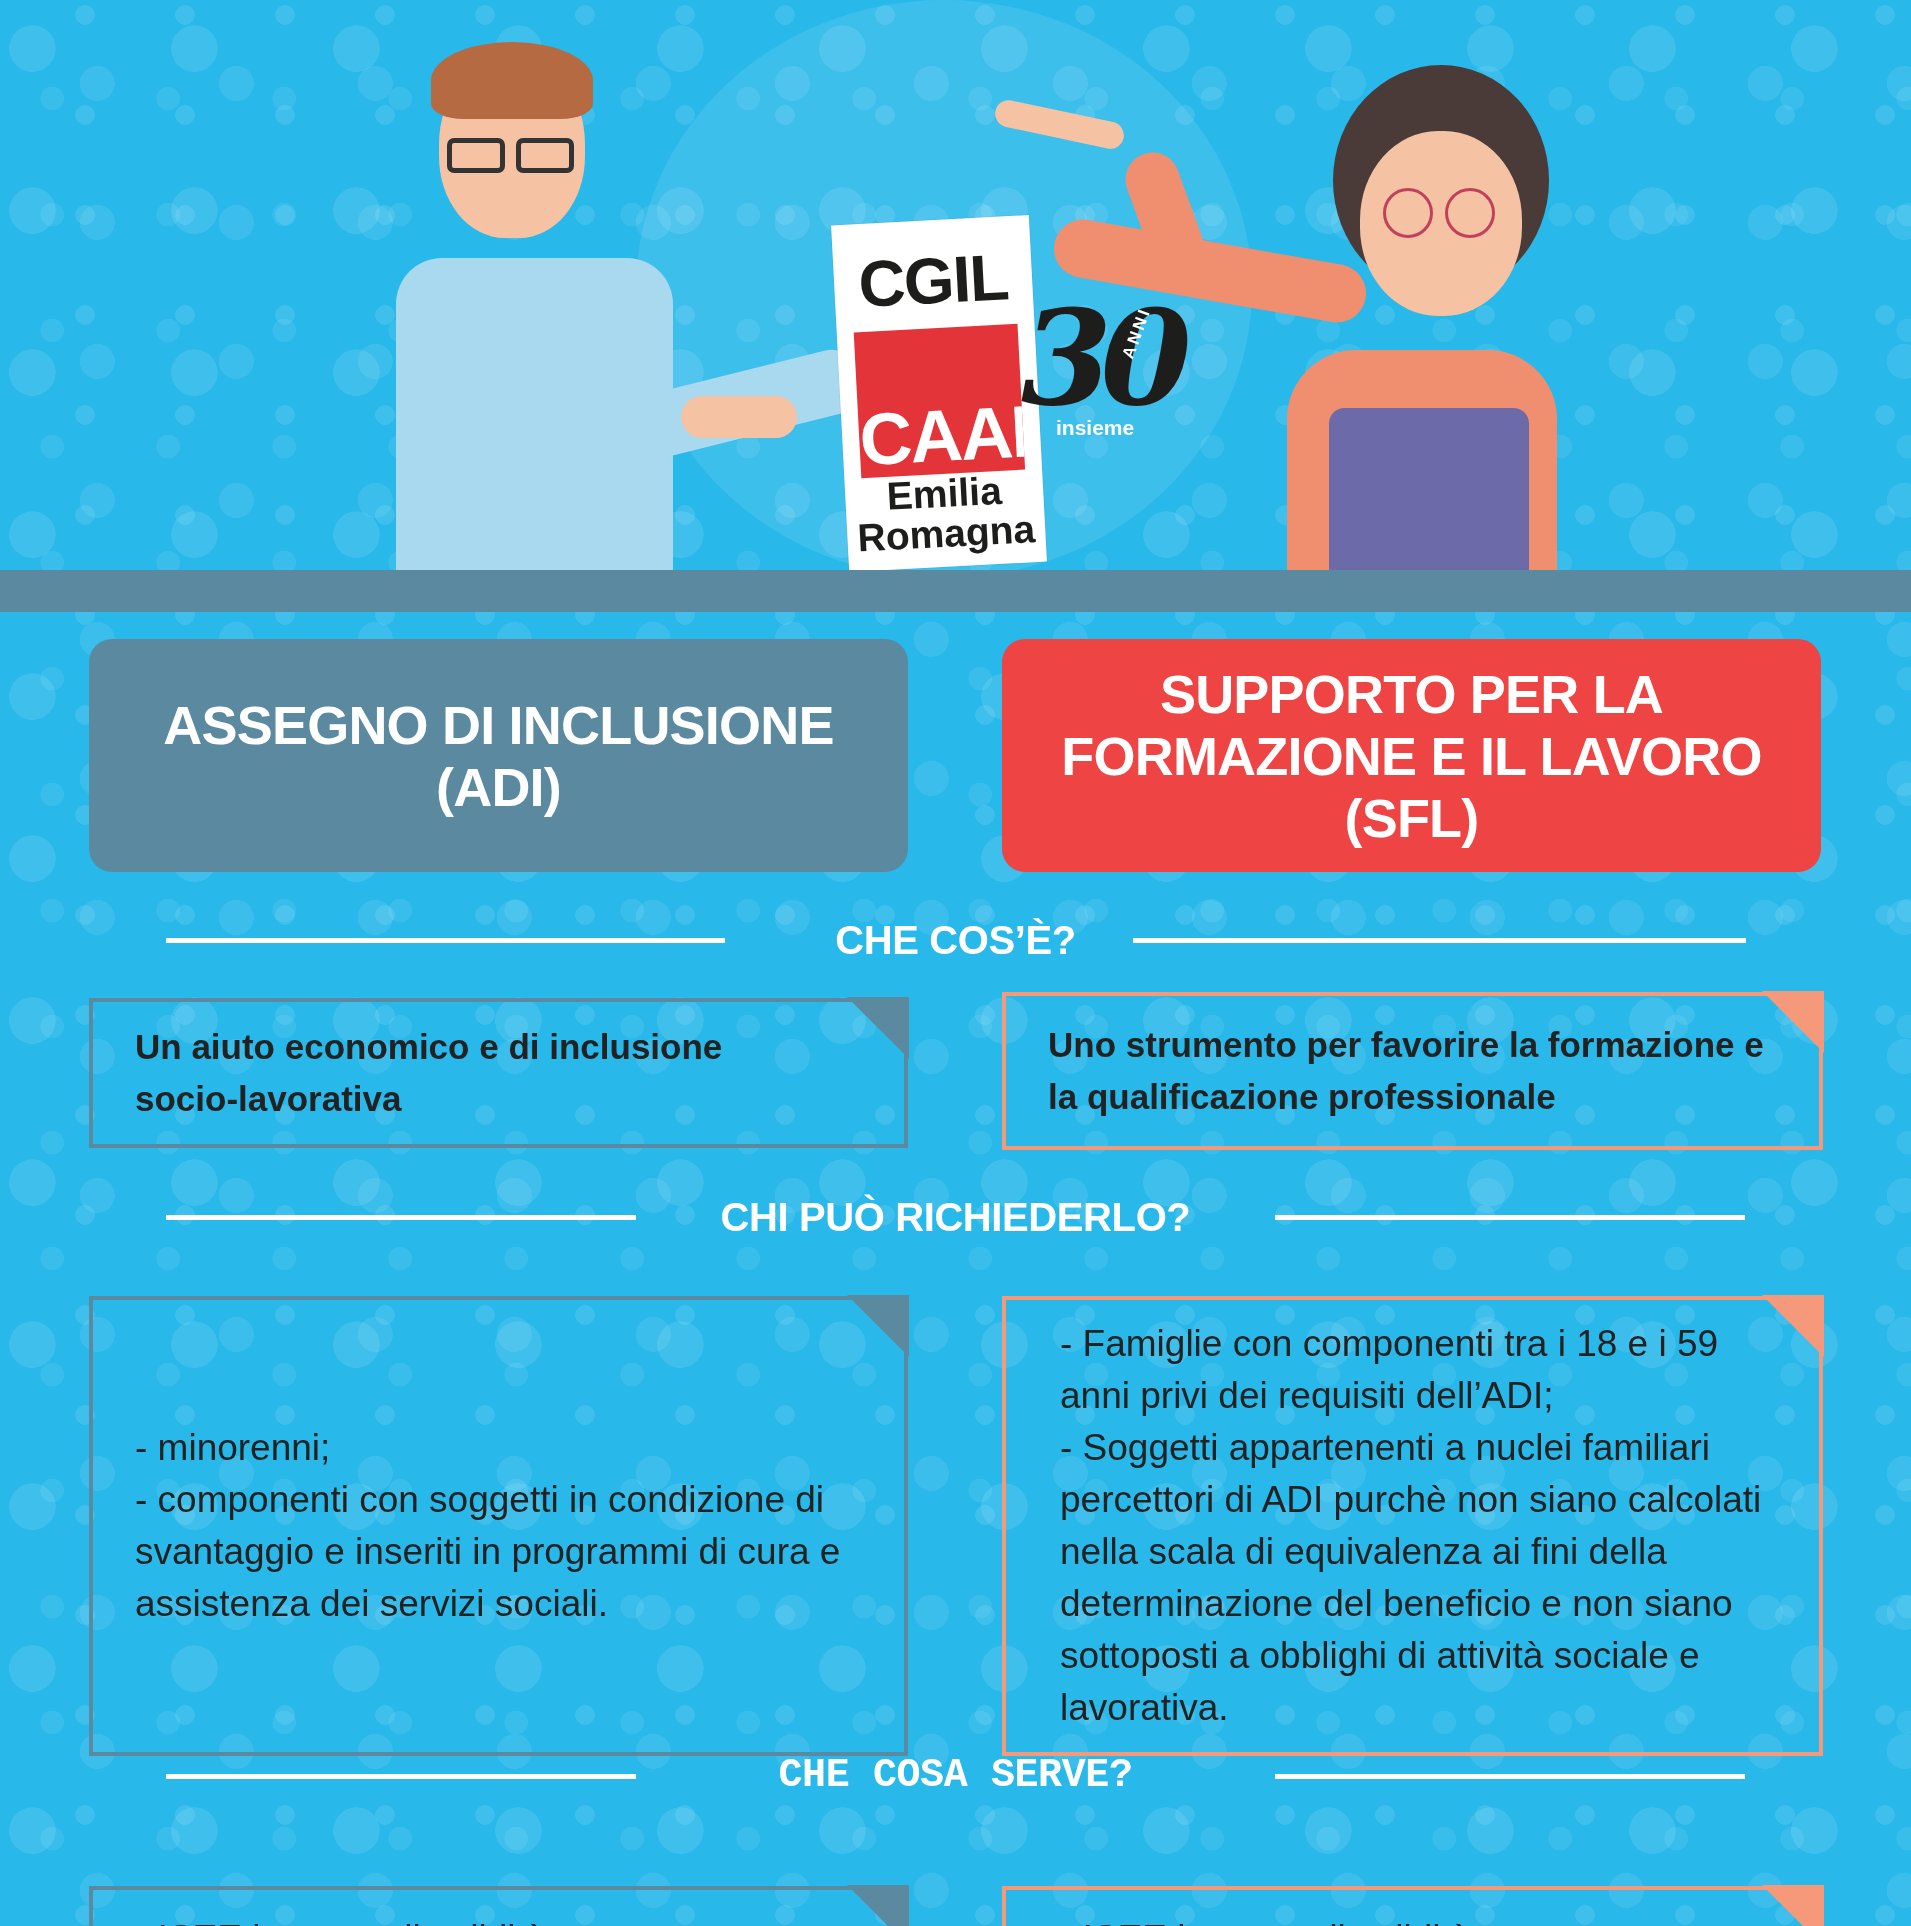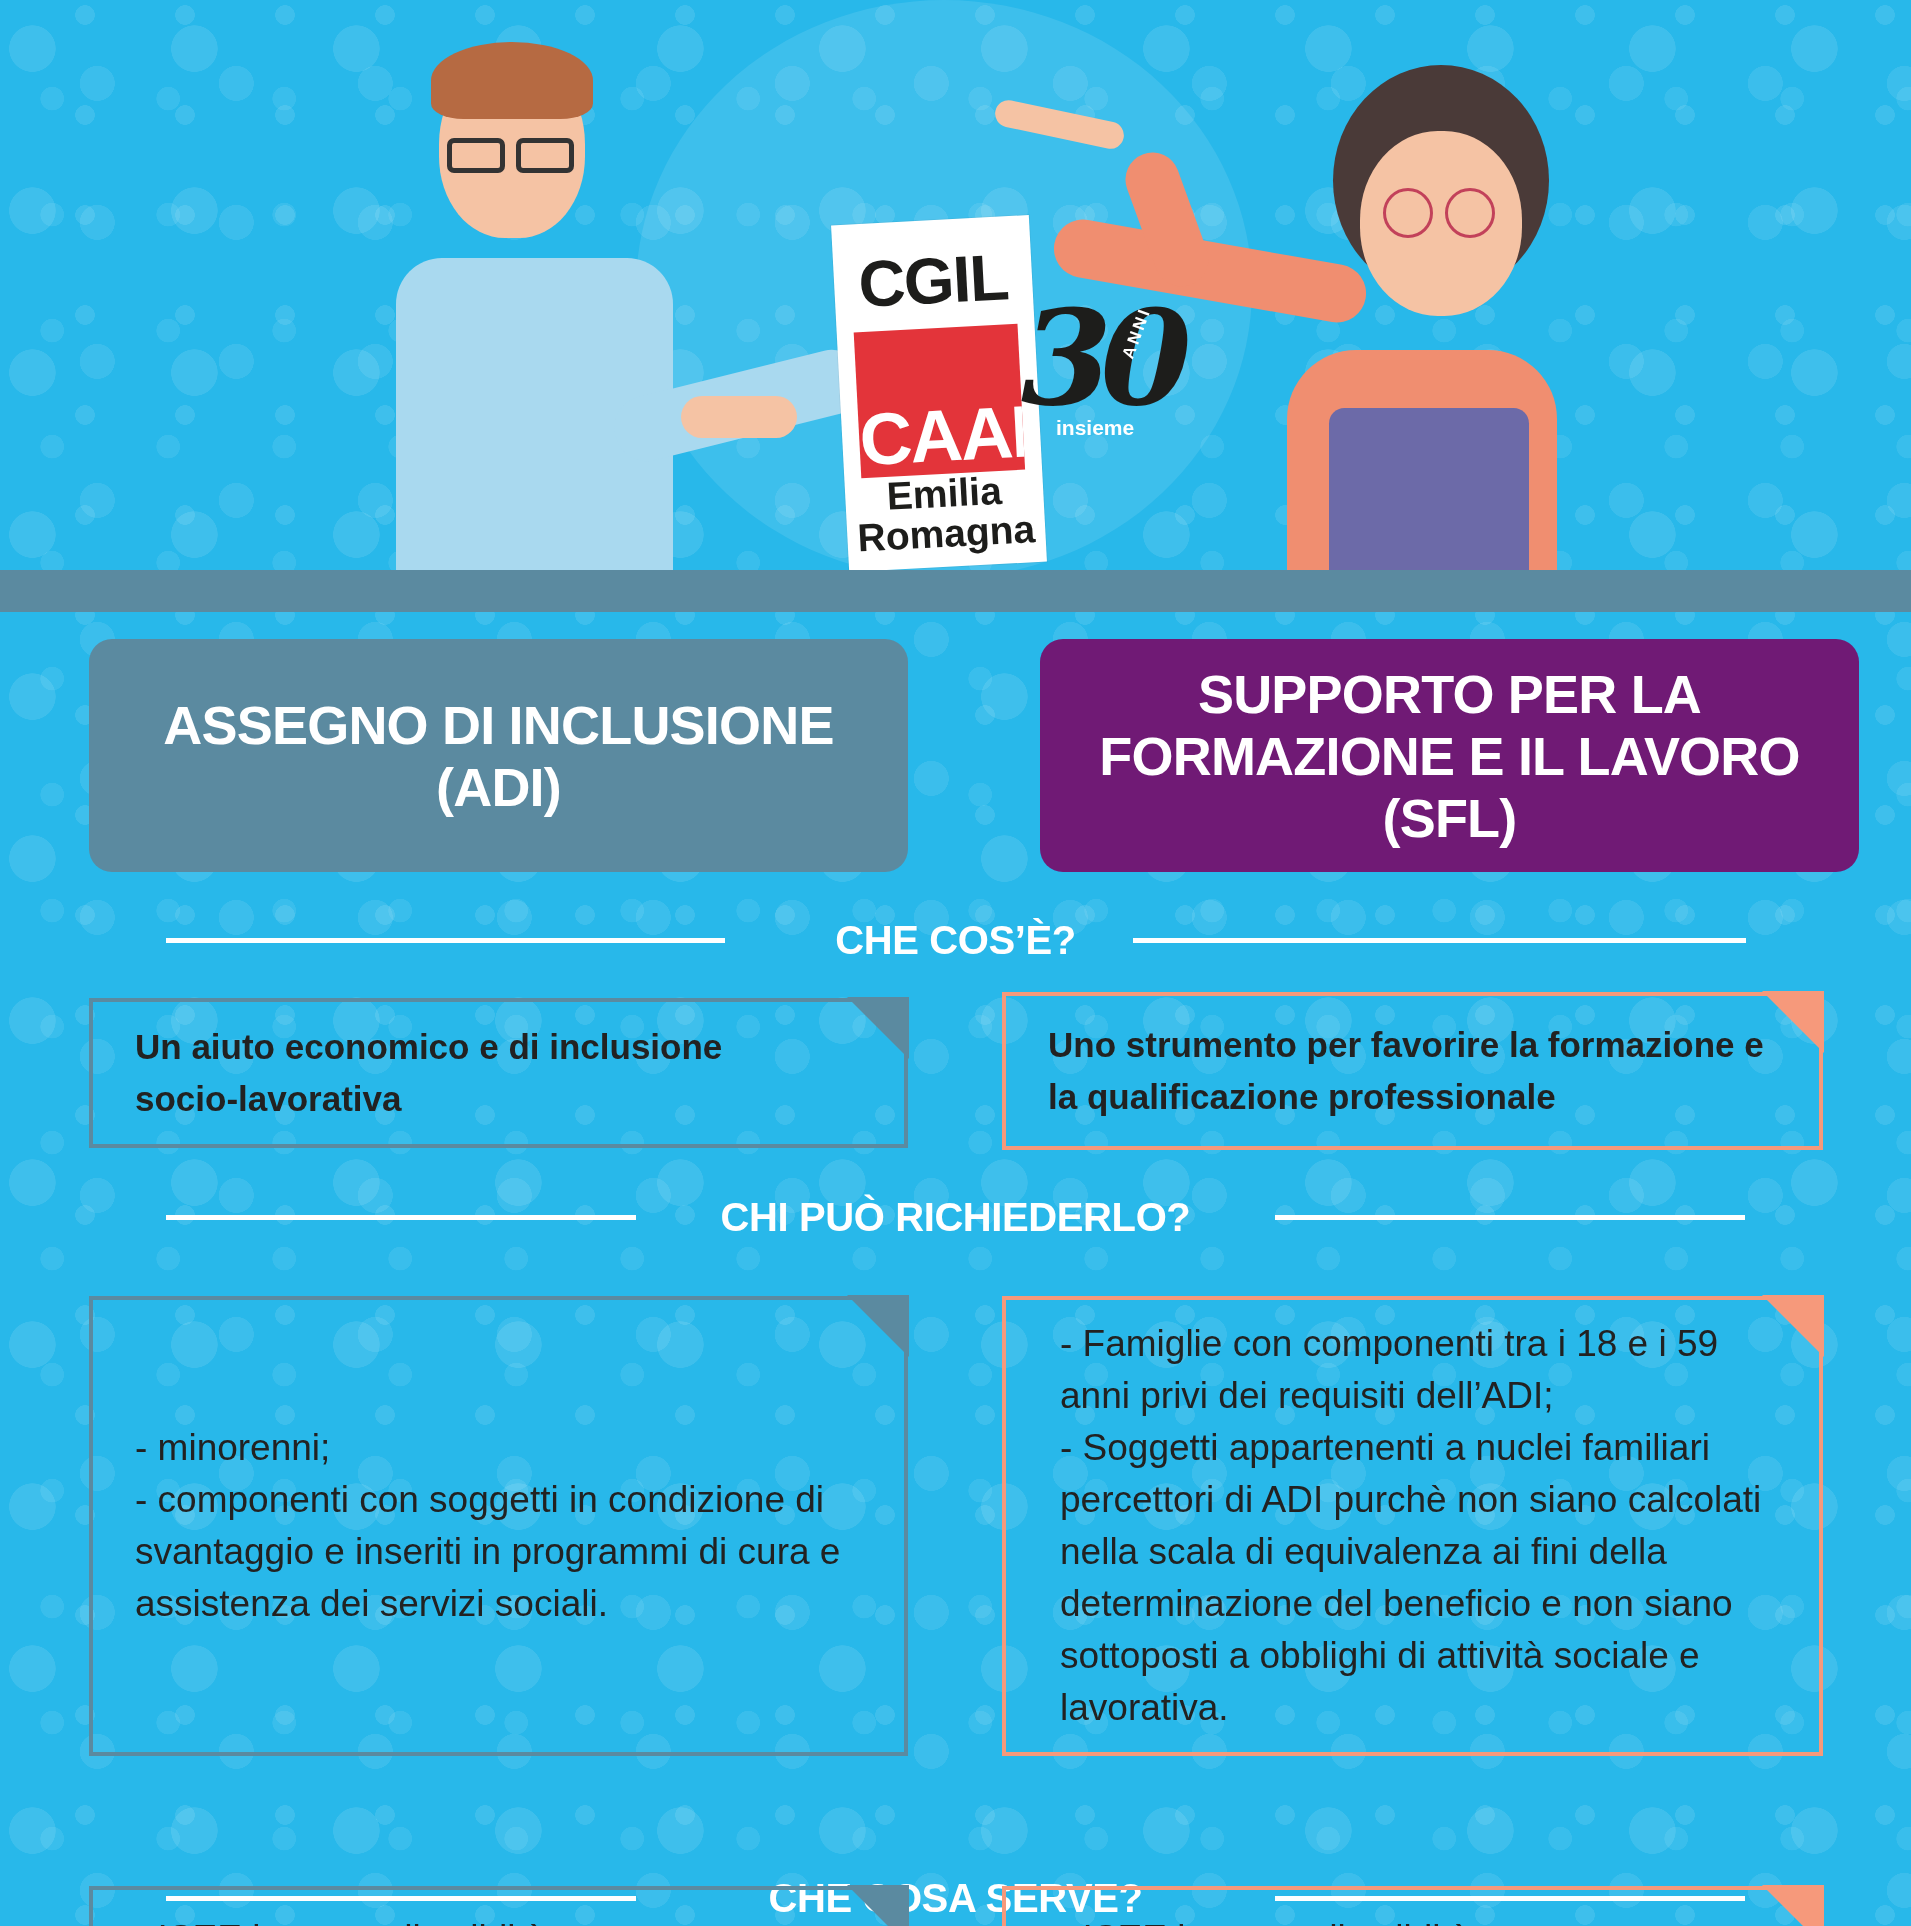--- a/index.html
+++ b/index.html
@@ -55,7 +55,7 @@
   
   .title-box { position:absolute; top:639px; height:233px; width:819px; border-radius:23px; display:flex; align-items:center; justify-content:center; text-align:center; color:#fff; font-weight:700; font-size:54px; line-height:62px; box-sizing:border-box; padding:0 23px; letter-spacing:-0.8px; }
   .title-adi { left:89px; background:#5b8aa0; }
-  .title-sfl { left:1040px; background:#701a75; }
+  .title-sfl { left:1002px; background:#ef4444; }
 
   
   .section-head { position:absolute; left:166px; width:1579px; height:46px; }

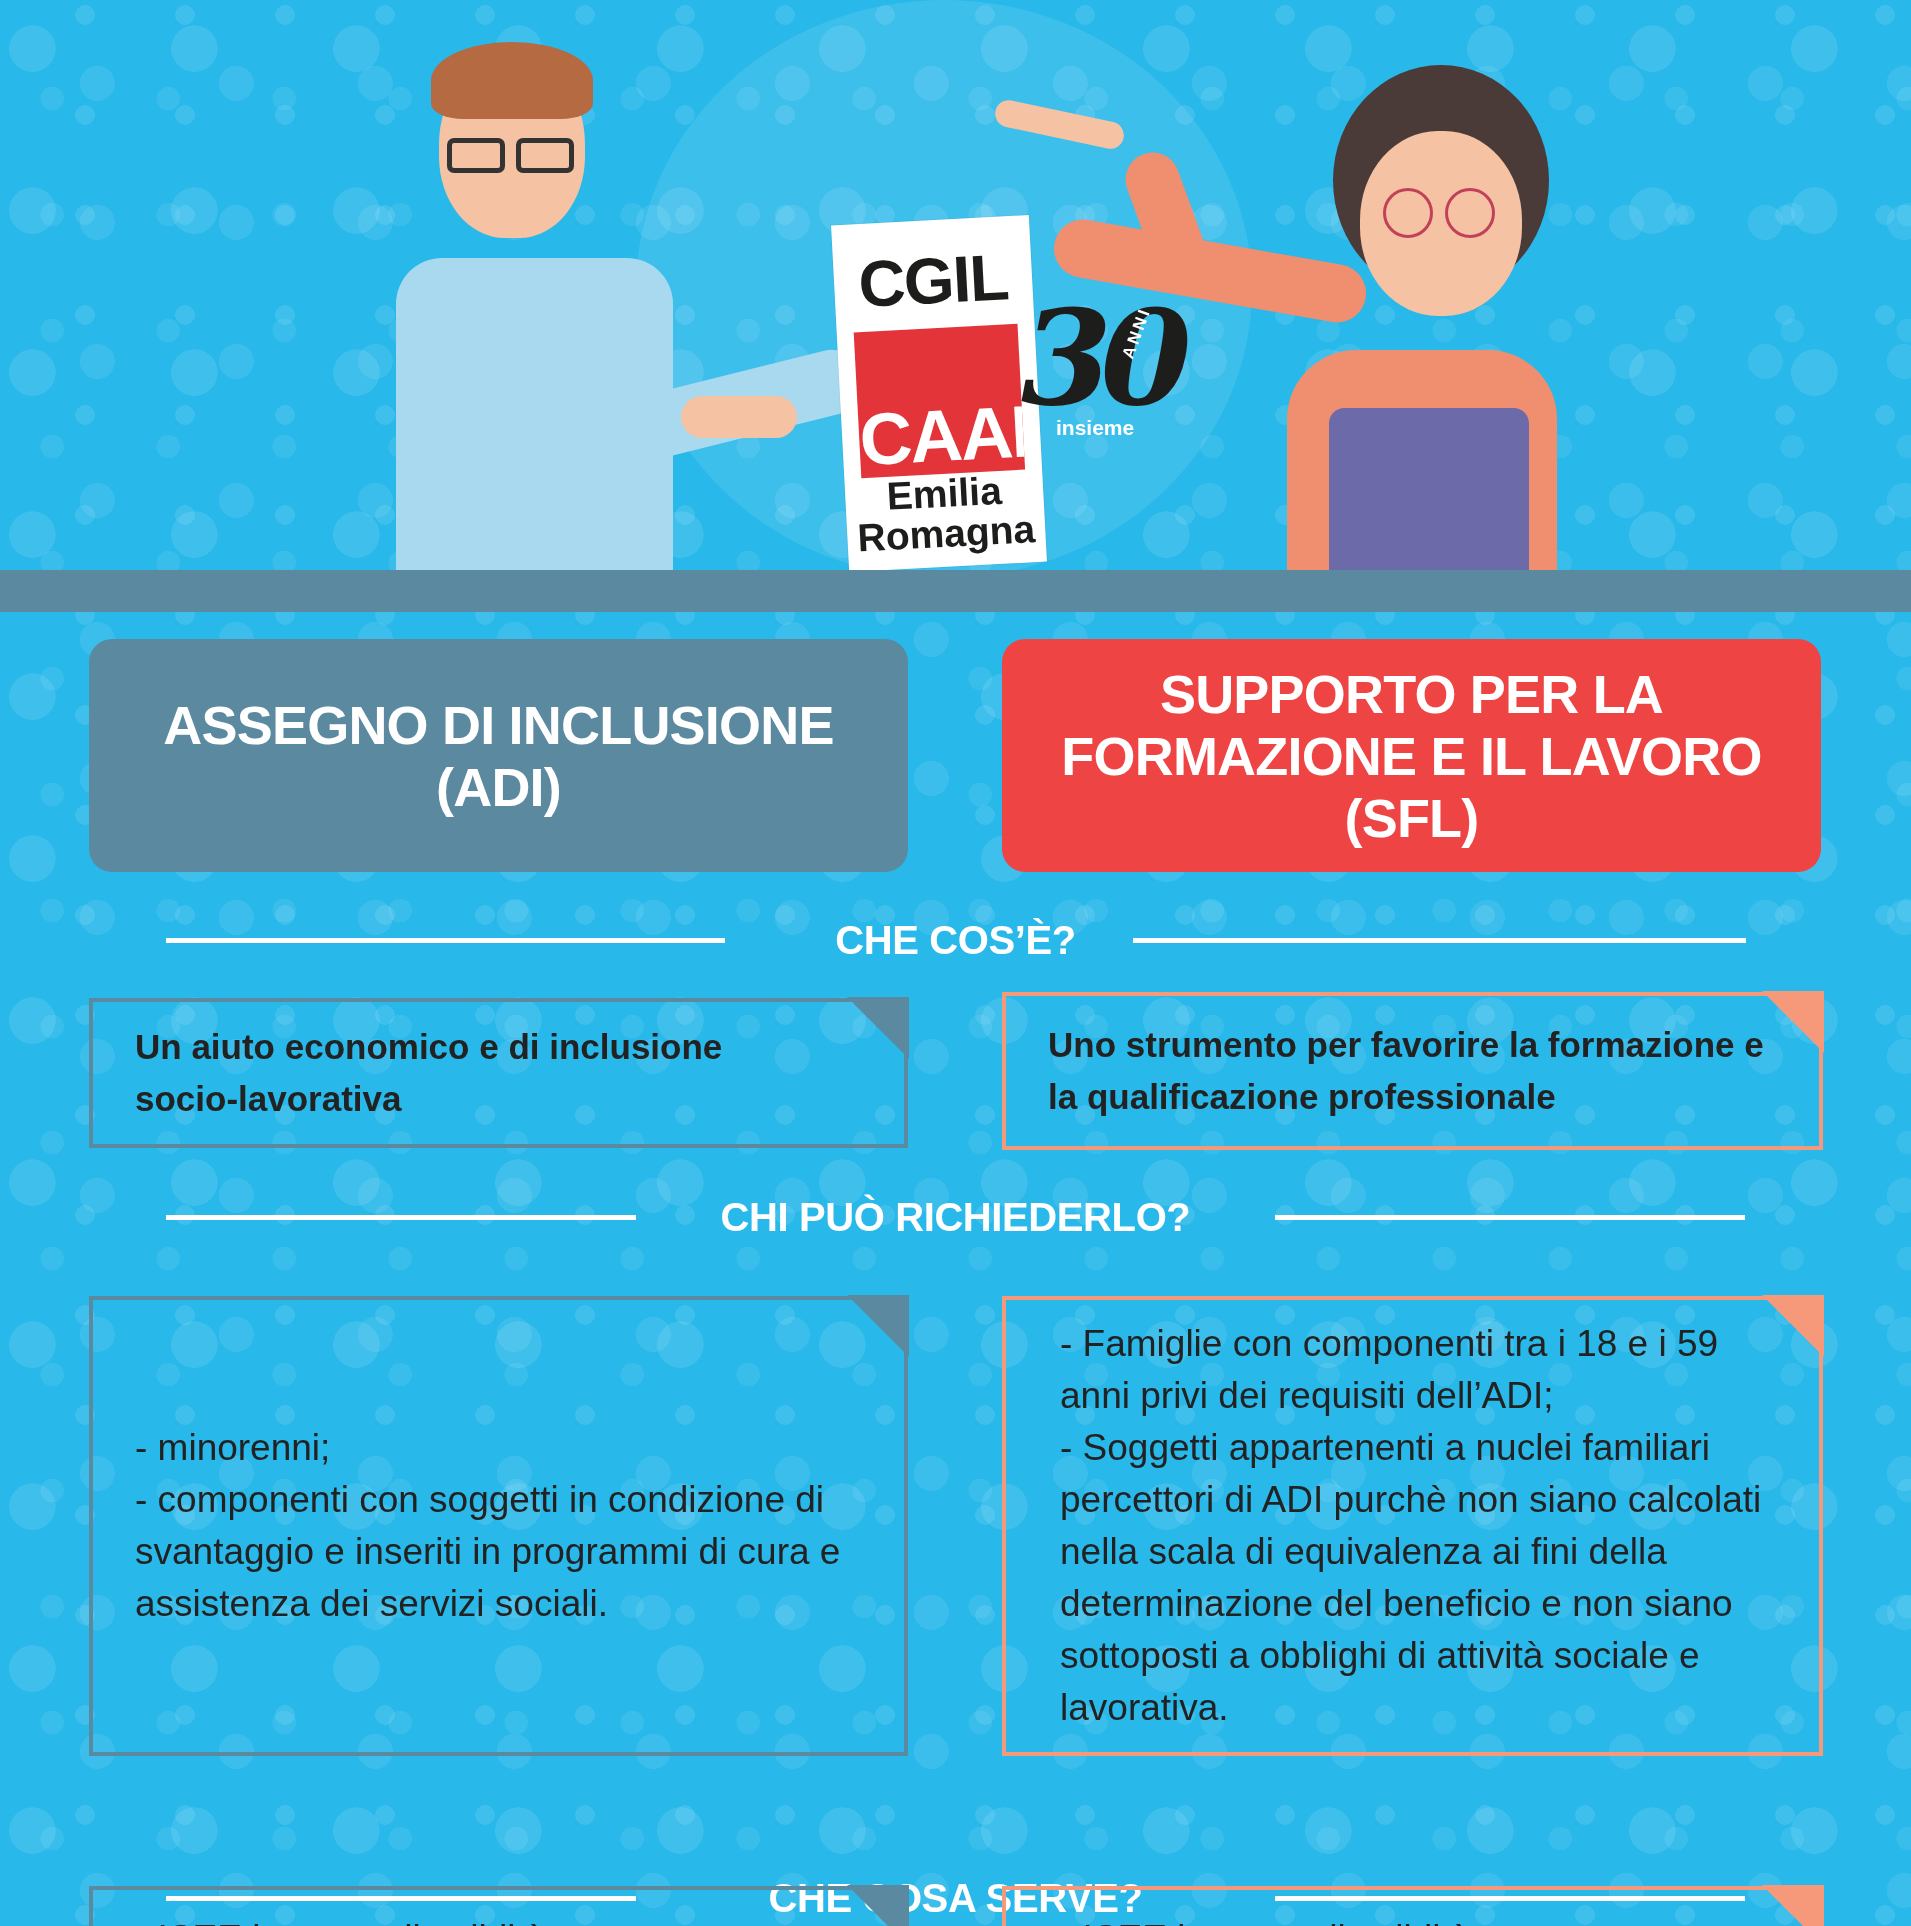--- a/index.html
+++ b/index.html
@@ -174,7 +174,7 @@
   </div>
 </div>
 
-<div class="section-head" style="top:1875px;">
+<div class="section-head" style="top:1753px;font-family:Liberation Mono, monospace;">
   <div class="line" style="left:0;width:470px;"></div>
   <div class="line" style="left:1109px;width:470px;"></div>
   <div class="label">CHE COSA SERVE?</div>

